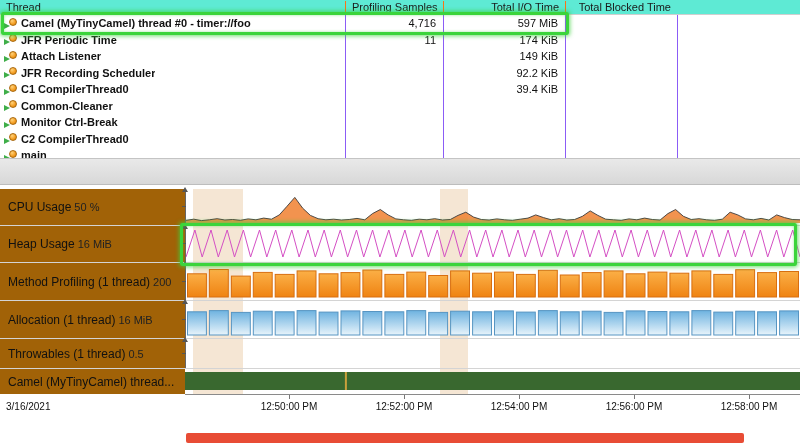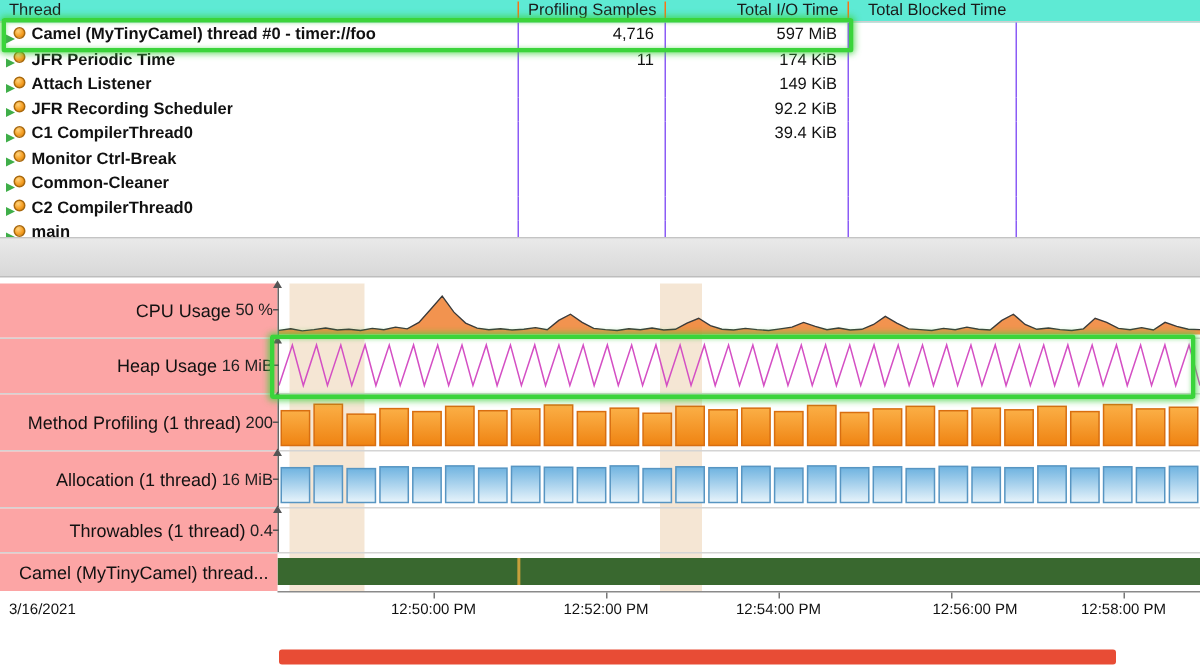--- a/index.html
+++ b/index.html
@@ -146,21 +146,21 @@
               <span class="tri"></span>
               <span class="ball"></span>
             </span>
+      <span class="tname">Common-Cleaner</span>
+    </div>
+    <div class="tcell"></div>
+    <div class="tcell"></div>
+    <div class="tcell"></div>
+    <div class="tcell"></div>
+  </div>
+
+  <div class="trow">
+    <div class="c-thread">
+      <span class="ticon">
+              <span class="tri"></span>
+              <span class="ball"></span>
+            </span>
       <span class="tname">Monitor Ctrl-Break</span>
-    </div>
-    <div class="tcell"></div>
-    <div class="tcell"></div>
-    <div class="tcell"></div>
-    <div class="tcell"></div>
-  </div>
-
-  <div class="trow">
-    <div class="c-thread">
-      <span class="ticon">
-              <span class="tri"></span>
-              <span class="ball"></span>
-            </span>
-      <span class="tname">Common-Cleaner</span>
     </div>
     <div class="tcell"></div>
     <div class="tcell"></div>

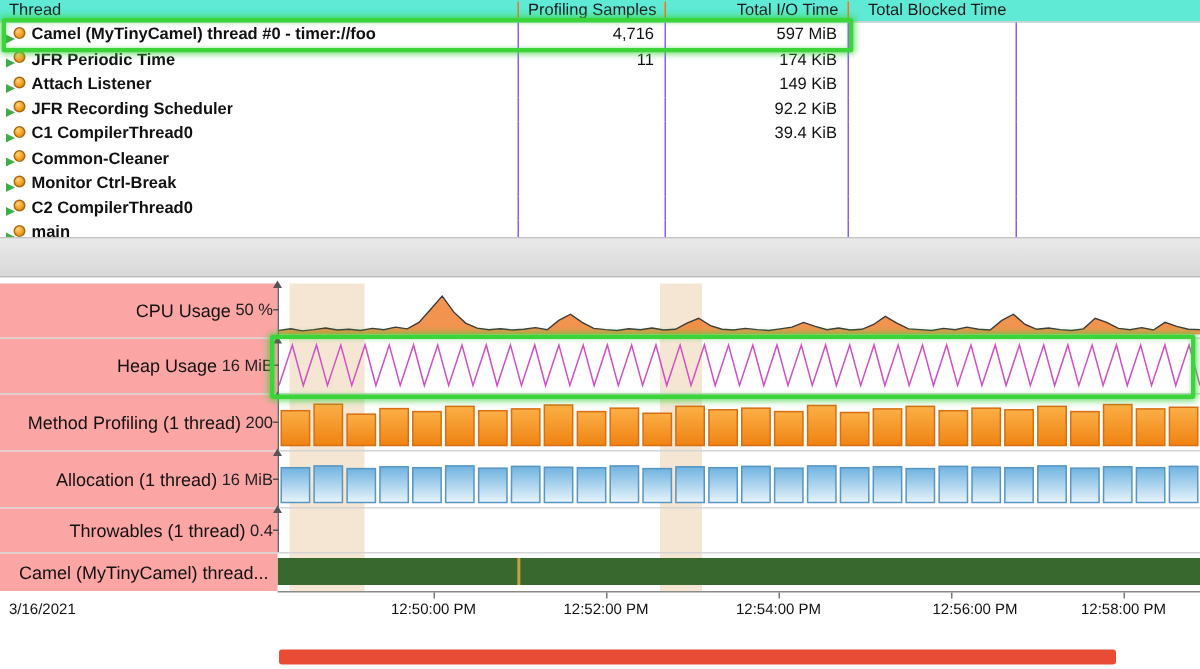--- a/index.html
+++ b/index.html
@@ -41,7 +41,7 @@
   .tl-row:nth-child(4){height:38px}
   .tl-row:nth-child(5){height:30px}
   .tl-row:nth-child(6){height:25px;border-bottom:none}
-  .tl-left{width:185px;display:flex;align-items:center;justify-content:flex-end;padding:0 3px 0 8px;overflow:hidden;background:#fca5a5}
+  .tl-left{width:185px;display:flex;align-items:center;justify-content:flex-start;padding:0 3px 0 8px;overflow:hidden;background:#a16207}
   .tl-label{font-size:12px;white-space:nowrap;overflow:hidden}
   .tl-scale{font-size:11px;color:#222;flex:none;padding-left:3px}
   .tl-graph{flex:1;position:relative;border-left:1px solid #666}

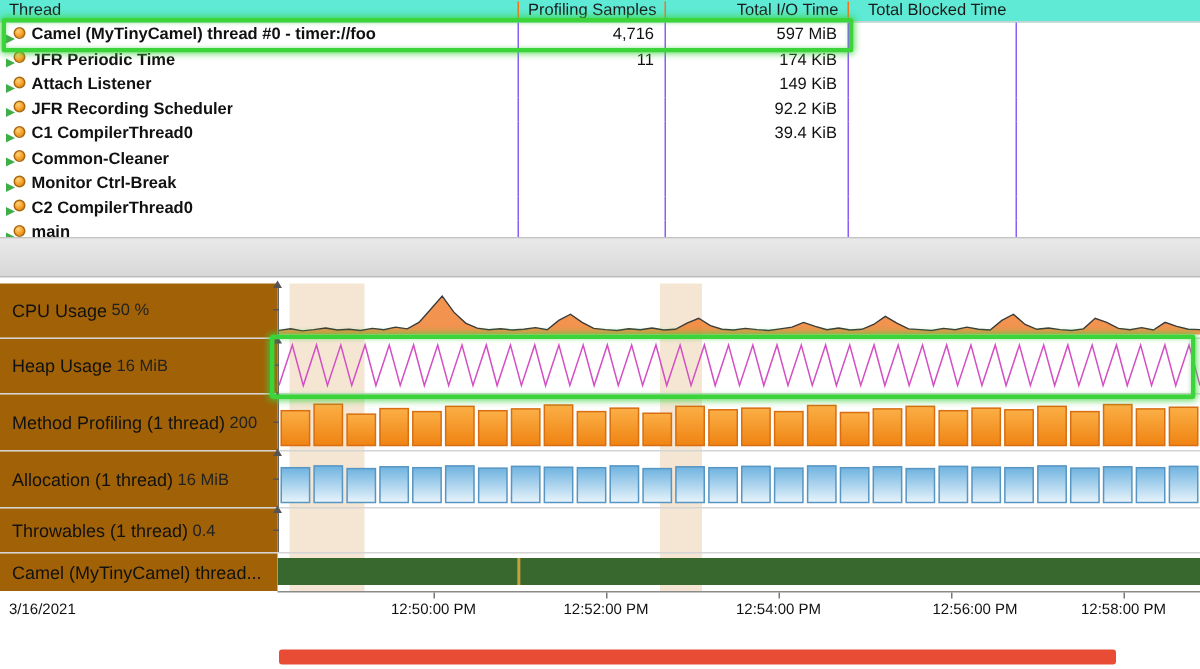--- a/index.html
+++ b/index.html
@@ -331,7 +331,7 @@
   <div class="tl-row type-empty">
     <div class="tl-left">
       <span class="tl-label">Throwables (1 thread)</span>
-      <span class="tl-scale">0.4</span>
+      <span class="tl-scale">0.5</span>
     </div>
     <div class="tl-graph">
       <span class="axis-arrow"></span>

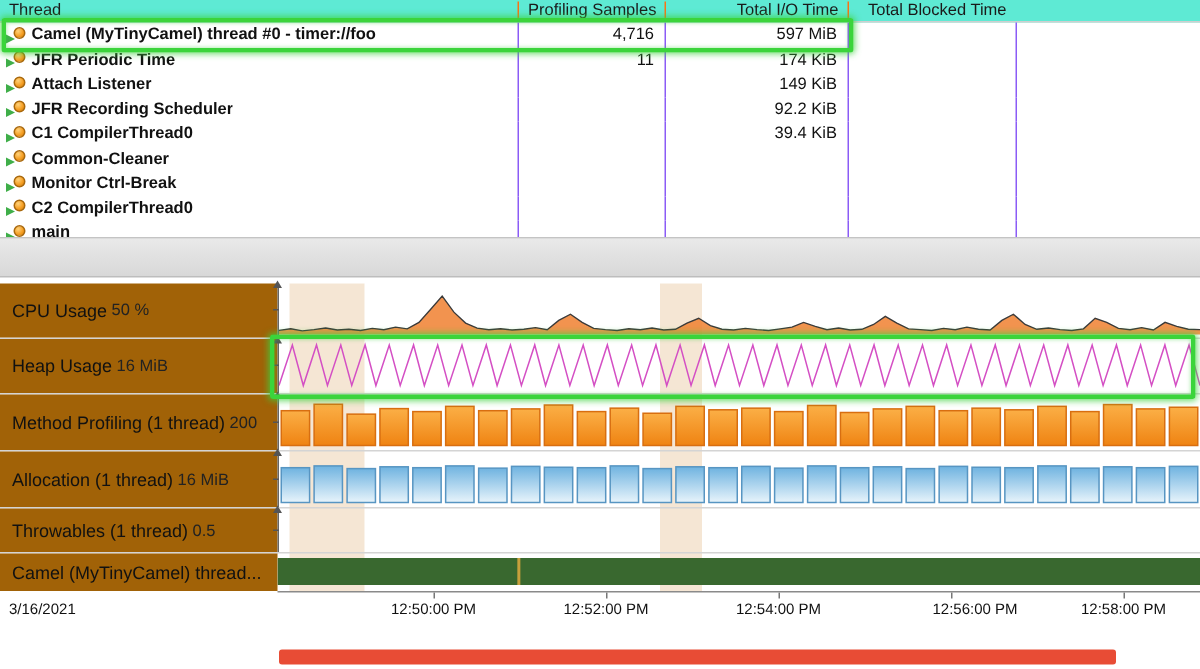--- a/index.html
+++ b/index.html
@@ -363,7 +363,7 @@
         <span class="tmark" style="left: 404px;"></span>
         <span class="ttick" style="left: 519px;">12:54:00 PM</span>
         <span class="tmark" style="left: 519px;"></span>
-        <span class="ttick" style="left: 634px; margin-left: 16px;">12:56:00 PM</span>
+        <span class="ttick" style="left: 634px;">12:56:00 PM</span>
         <span class="tmark" style="left: 634px;"></span>
         <span class="ttick" style="left: 749px;">12:58:00 PM</span>
         <span class="tmark" style="left: 749px;"></span>

